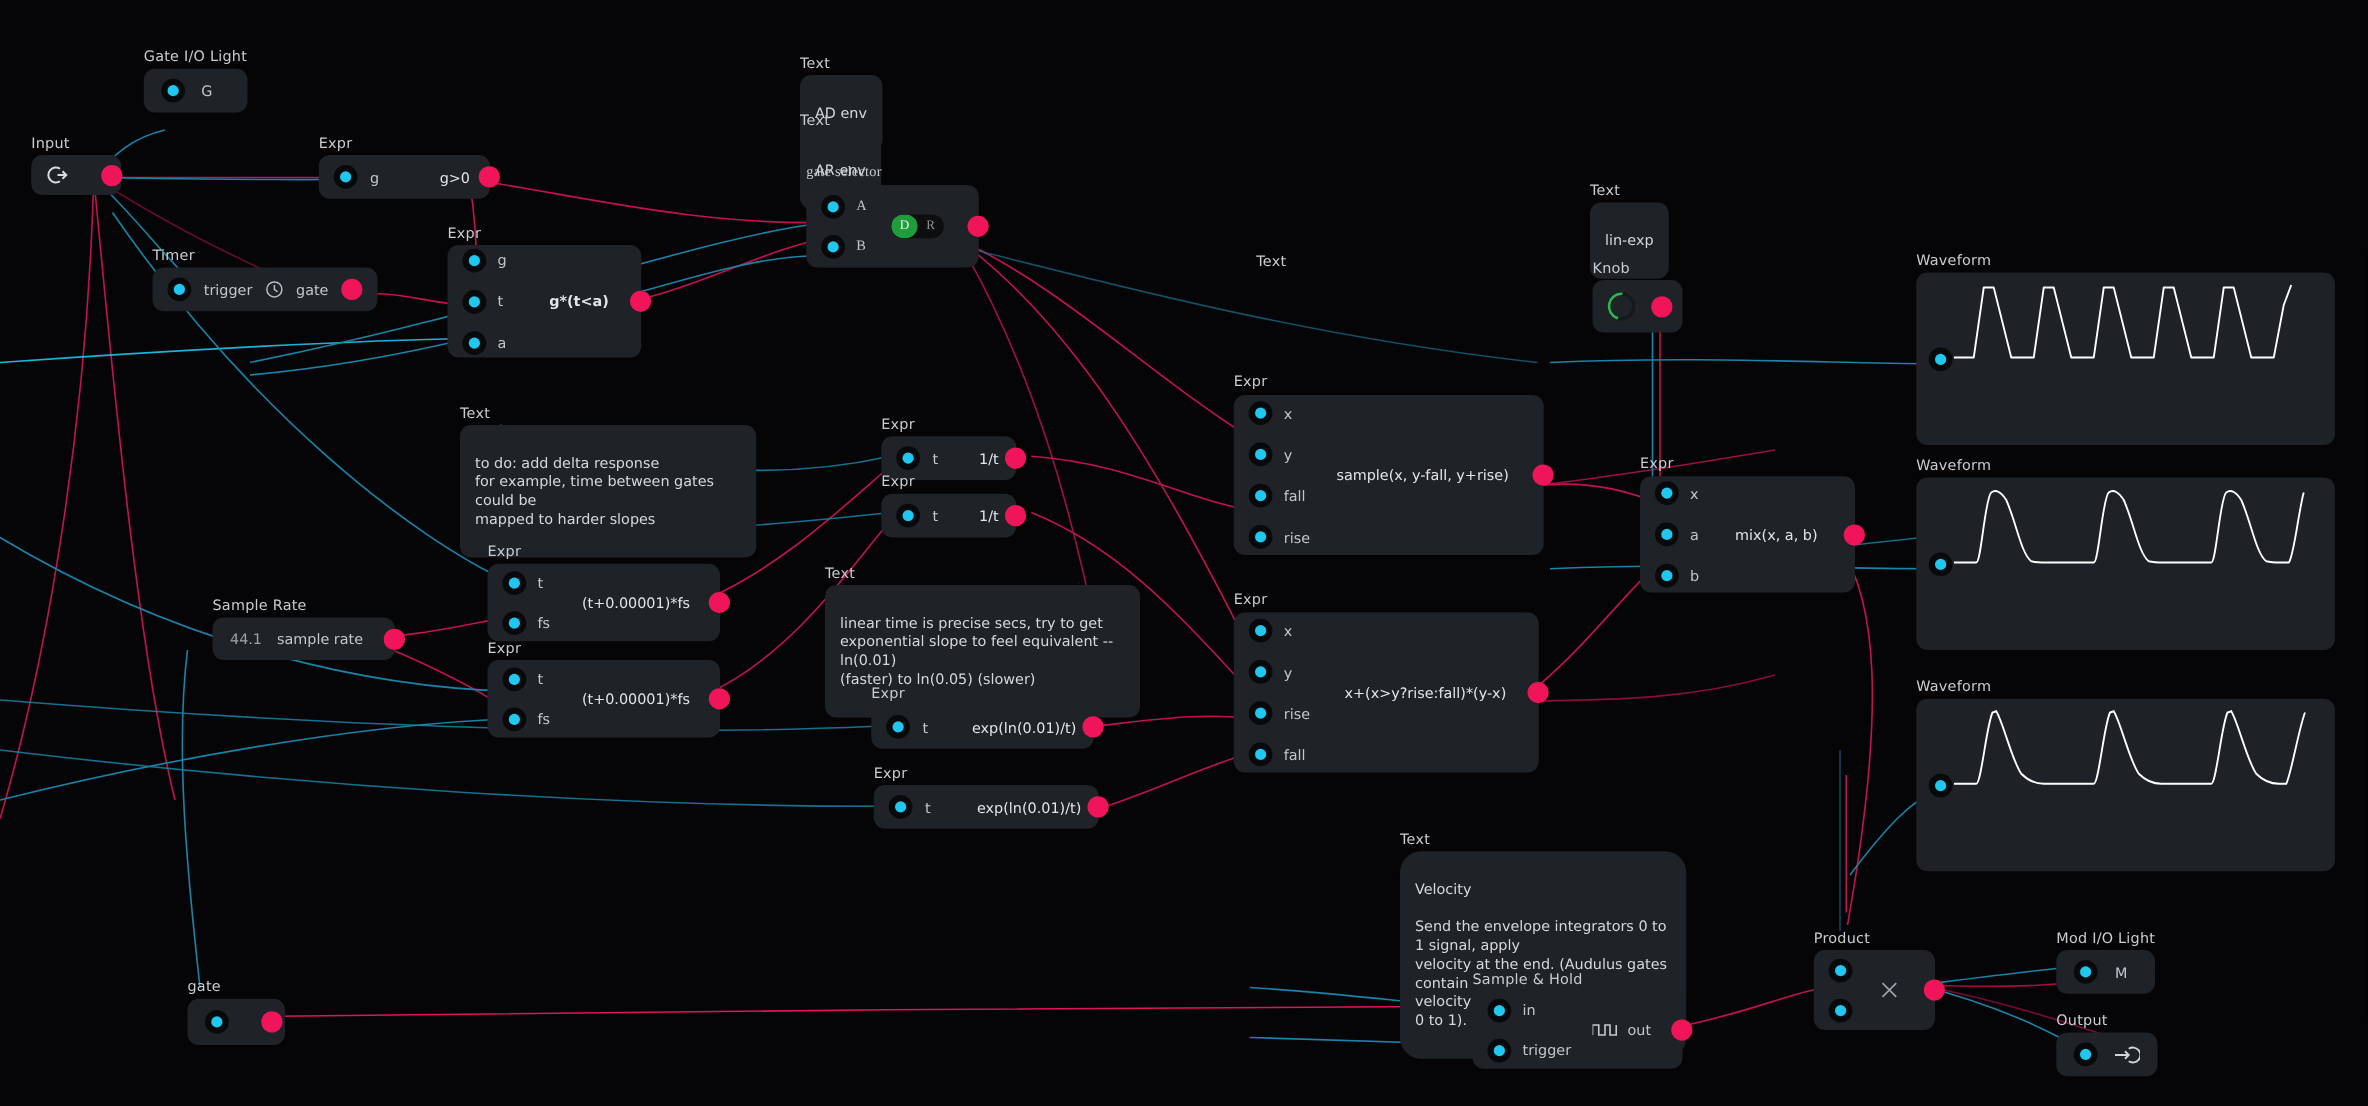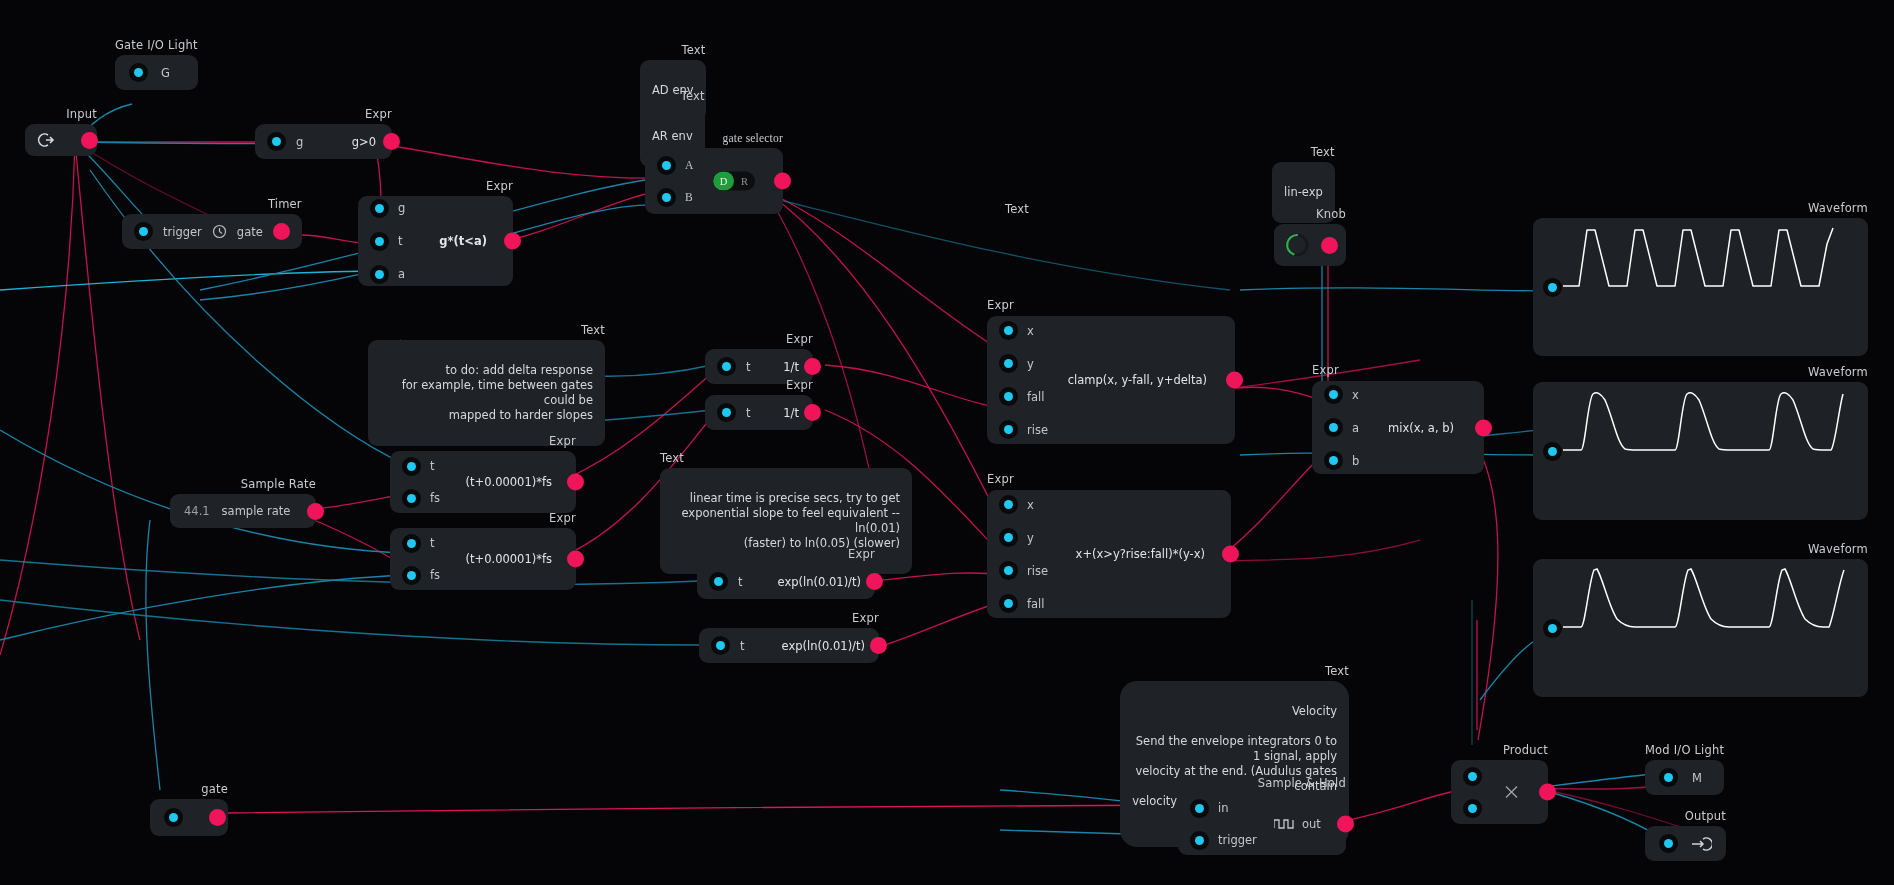--- a/index.html
+++ b/index.html
@@ -27,7 +27,6 @@
   .node {
     position: absolute;
     z-index: 2;
-    text-align: right;
   }
   .node-title {
     font-size: 11.5px;

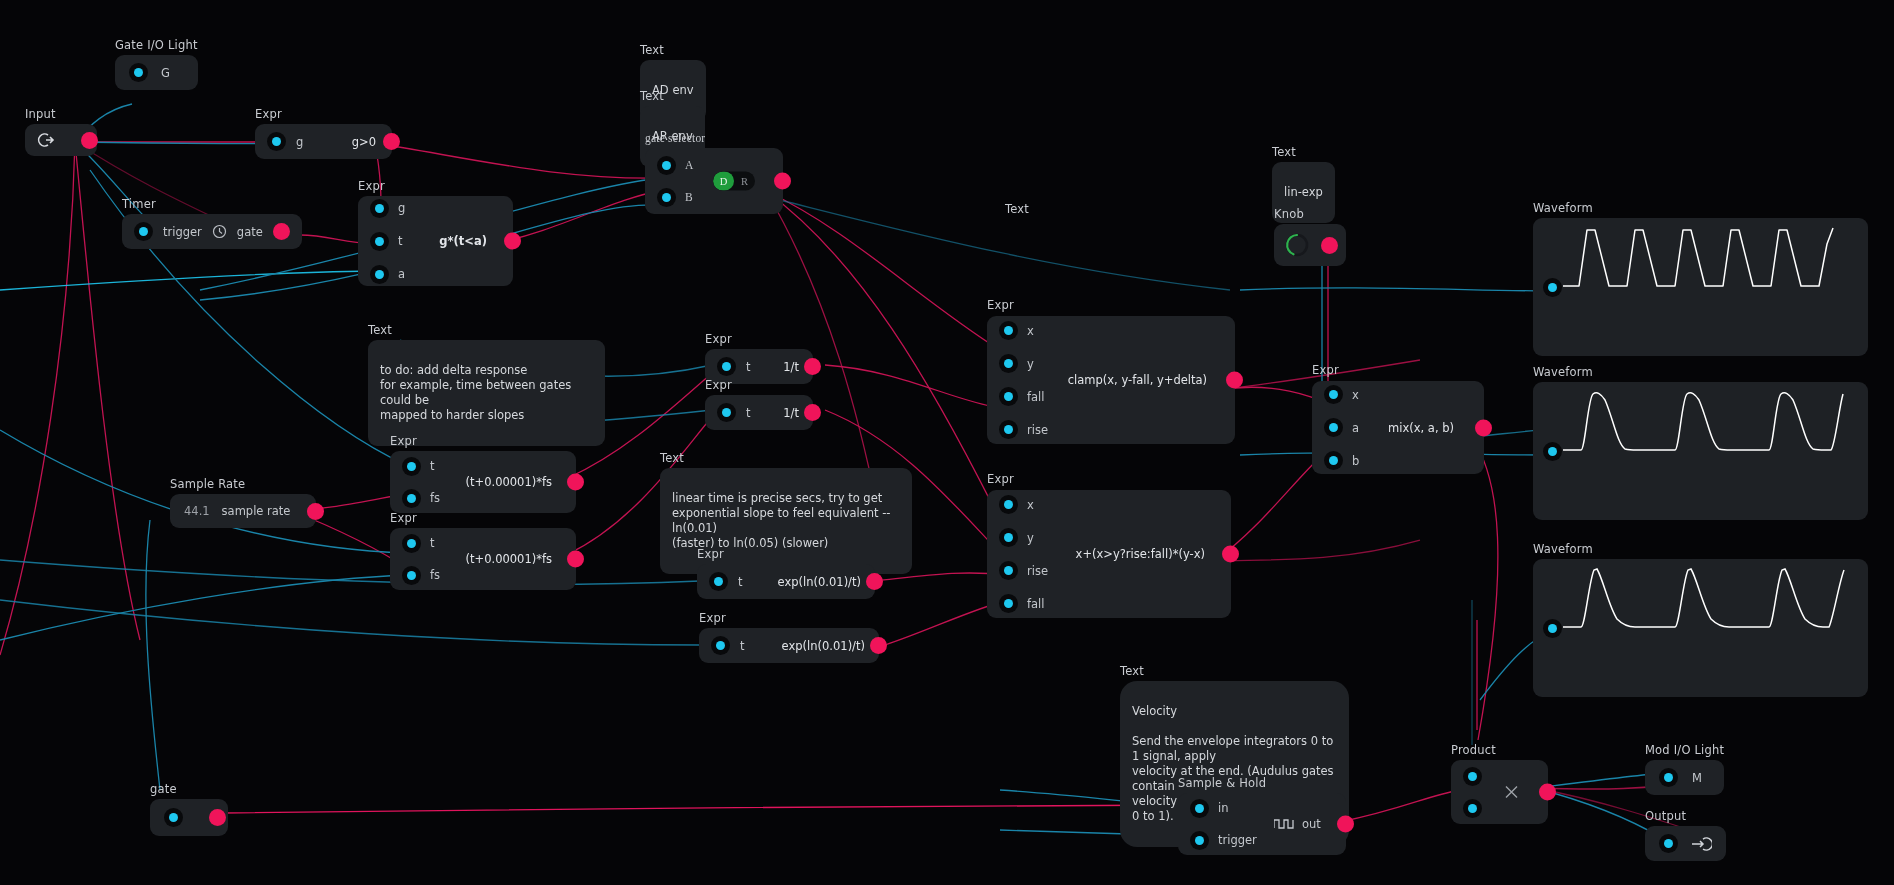--- a/index.html
+++ b/index.html
@@ -503,7 +503,7 @@
           <span class="port-label">rise</span>
         </div>
       </div>
-      <span class="expr-text" style="position:absolute; right:28px; top:50%; transform:translateY(-50%);">clamp(x, y-fall, y+delta)</span>
+      <span class="expr-text" style="position:absolute; right:28px; top:50%; transform:translateY(-50%);">sample(x, y-fall, y+rise)</span>
       <span class="out-dot" style="position:absolute; right:-8px; top:50%; transform:translateY(-50%);"></span>
     </div>
   </div>

